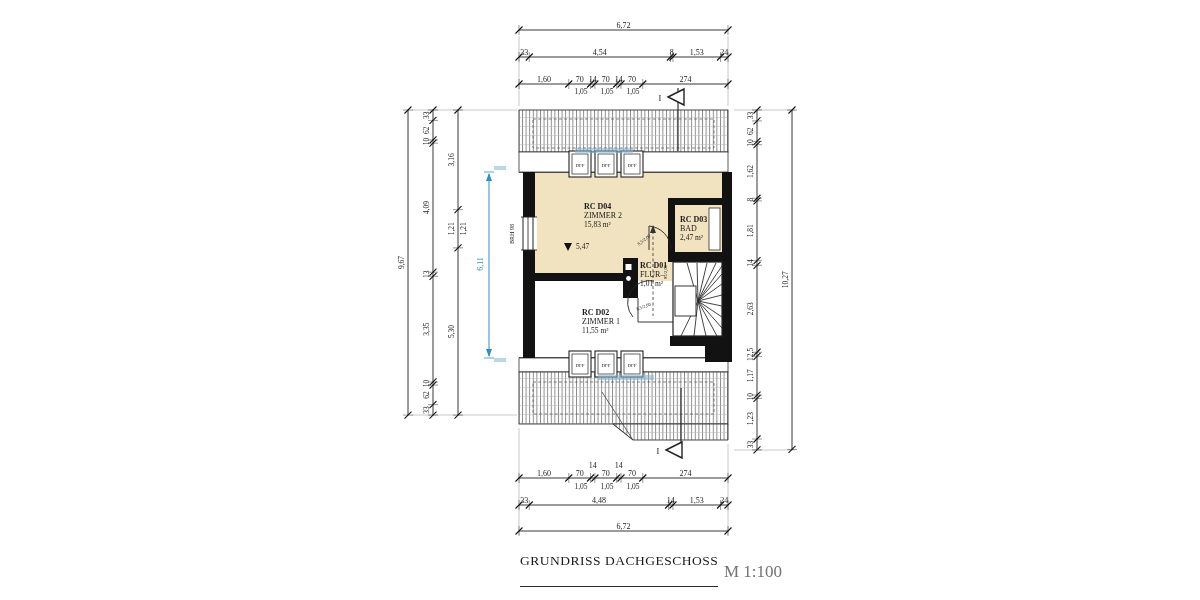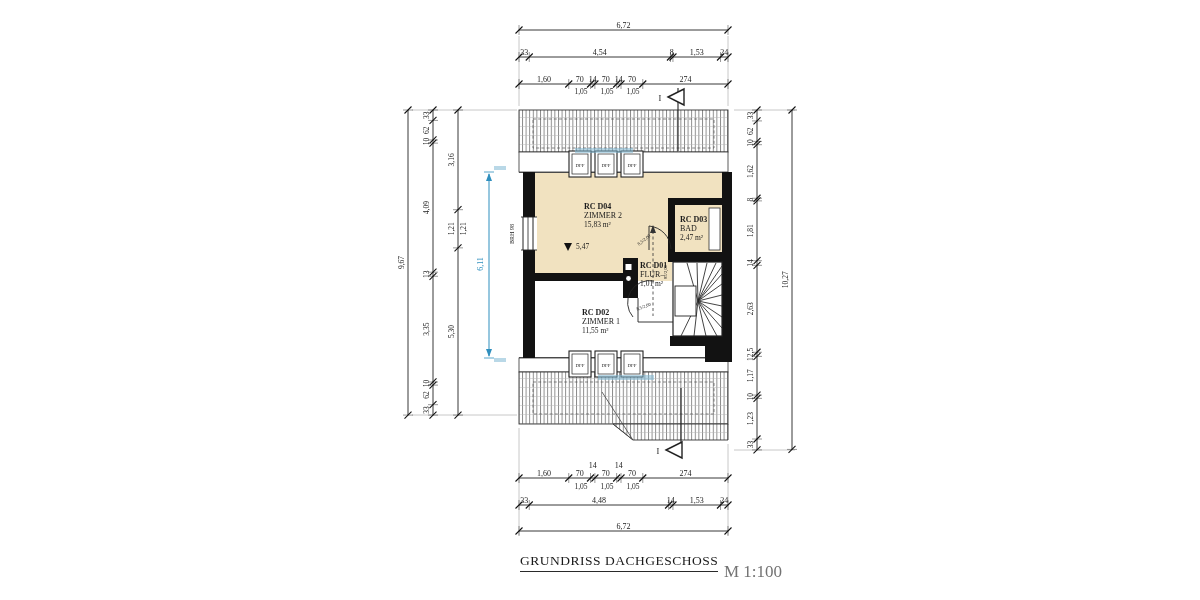--- a/index.html
+++ b/index.html
@@ -16,7 +16,7 @@
   .t-brh{font-size:6px;}
   .t-blue{font-size:8px;fill:#2f8fbe;}
   .title-block{position:absolute;left:520px;top:553px;font-size:13.5px;letter-spacing:.5px;
-               color:#1a1a1a;border-bottom:1.2px solid #2a2a2a;padding-bottom:2px;}
+               color:#1a1a1a;border-bottom:1.2px solid #2a2a2a;padding-bottom:17px;}
   .scale-block{position:absolute;left:724px;top:562px;font-size:17px;color:#737373;}
 </style>
 </head>

